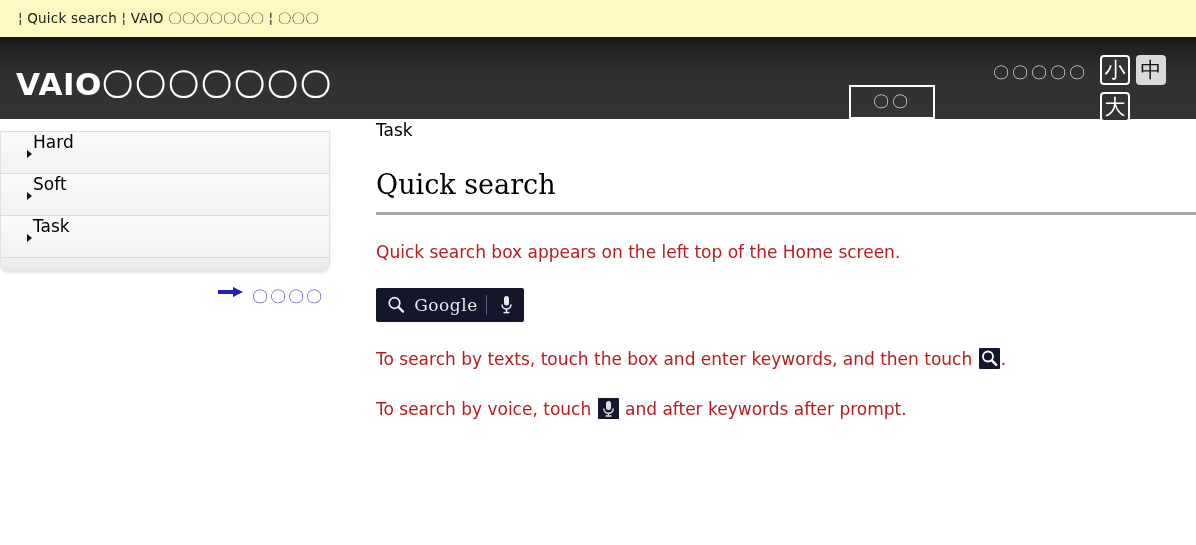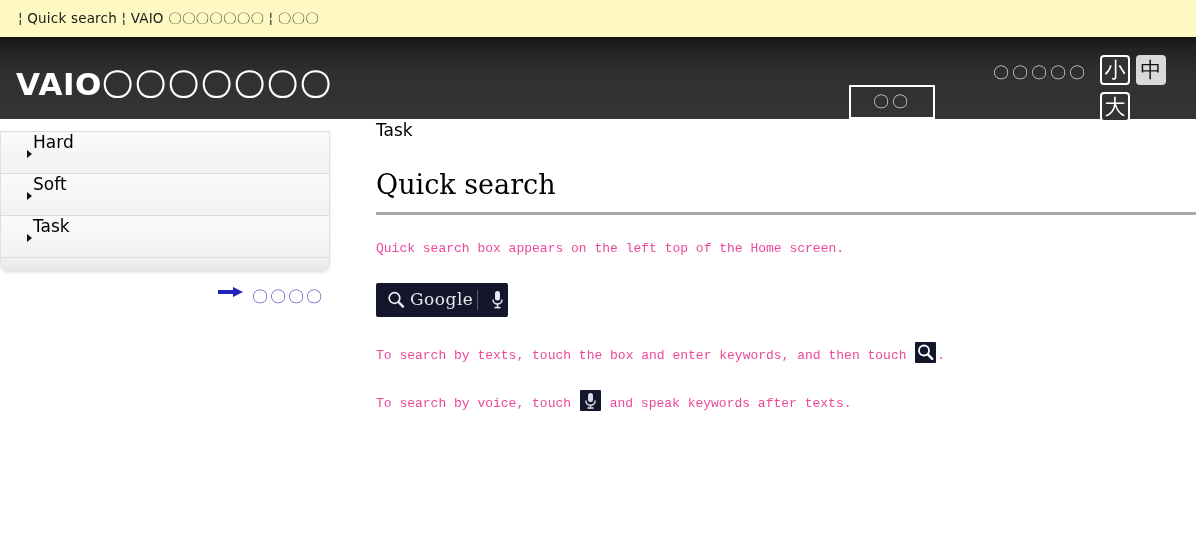--- a/index.html
+++ b/index.html
@@ -238,11 +238,10 @@
   }
 
   .para {
-    font-size: 13px;
+    font-size: 17px;
     line-height: 1.45;
-    color: #ec4899;
+    color: #b91c1c;
     margin-top: 25px;
-    font-family: Liberation Mono, monospace;
   }
 
   

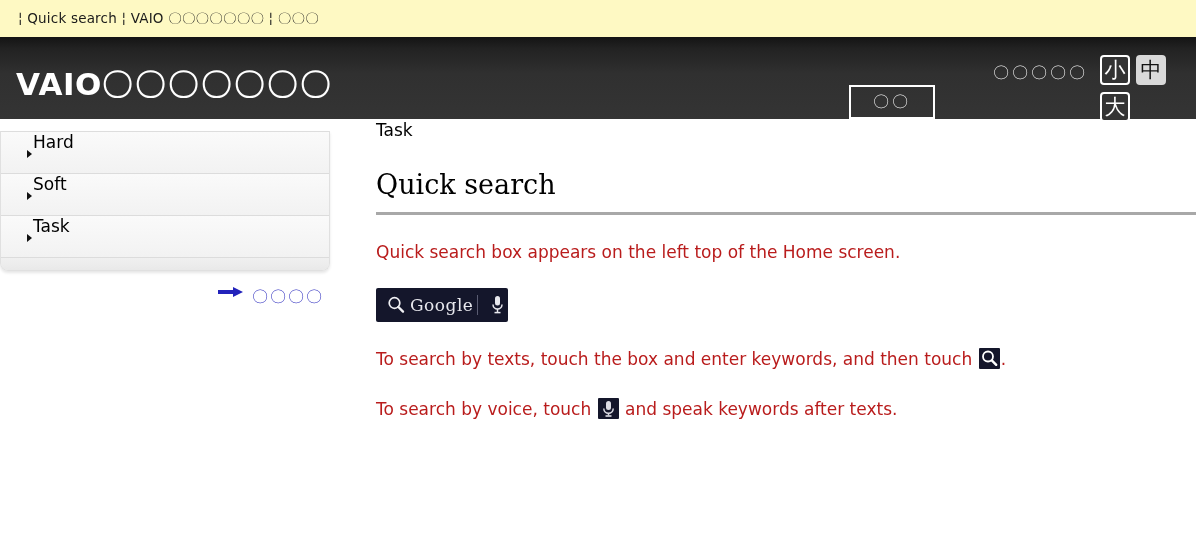--- a/index.html
+++ b/index.html
@@ -246,7 +246,7 @@
 
   
   .google-box {
-    width: 132px;
+    width: 148px;
     height: 34px;
     margin-top: 24px;
     background: #14162b;

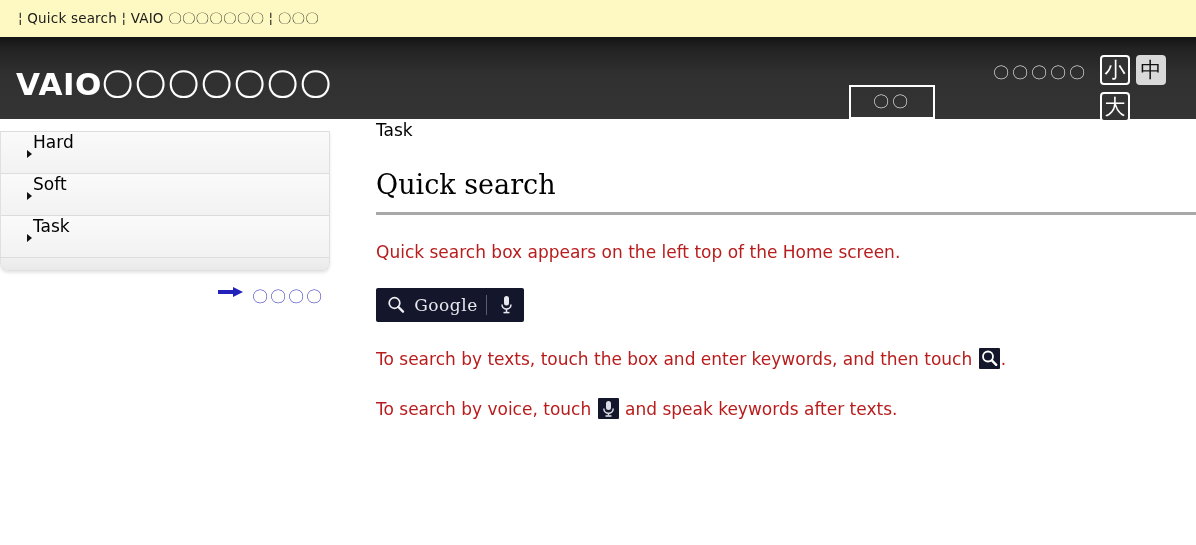--- a/index.html
+++ b/index.html
@@ -385,7 +385,7 @@
             <path d="M5.8 10.6a4.7 4.7 0 0 0 9.4 0" fill="none" stroke="#dcdce4" stroke-width="1.5"></path>
             <line x1="10.5" y1="15" x2="10.5" y2="17.4" stroke="#dcdce4" stroke-width="1.5"></line>
             <line x1="7.5" y1="18" x2="13.5" y2="18" stroke="#dcdce4" stroke-width="1.6"></line>
-          </svg></span><span> and speak keywords after texts.</span>
+          </svg></span><span> and after keywords after prompt.</span>
     </p>
 
   </div>

